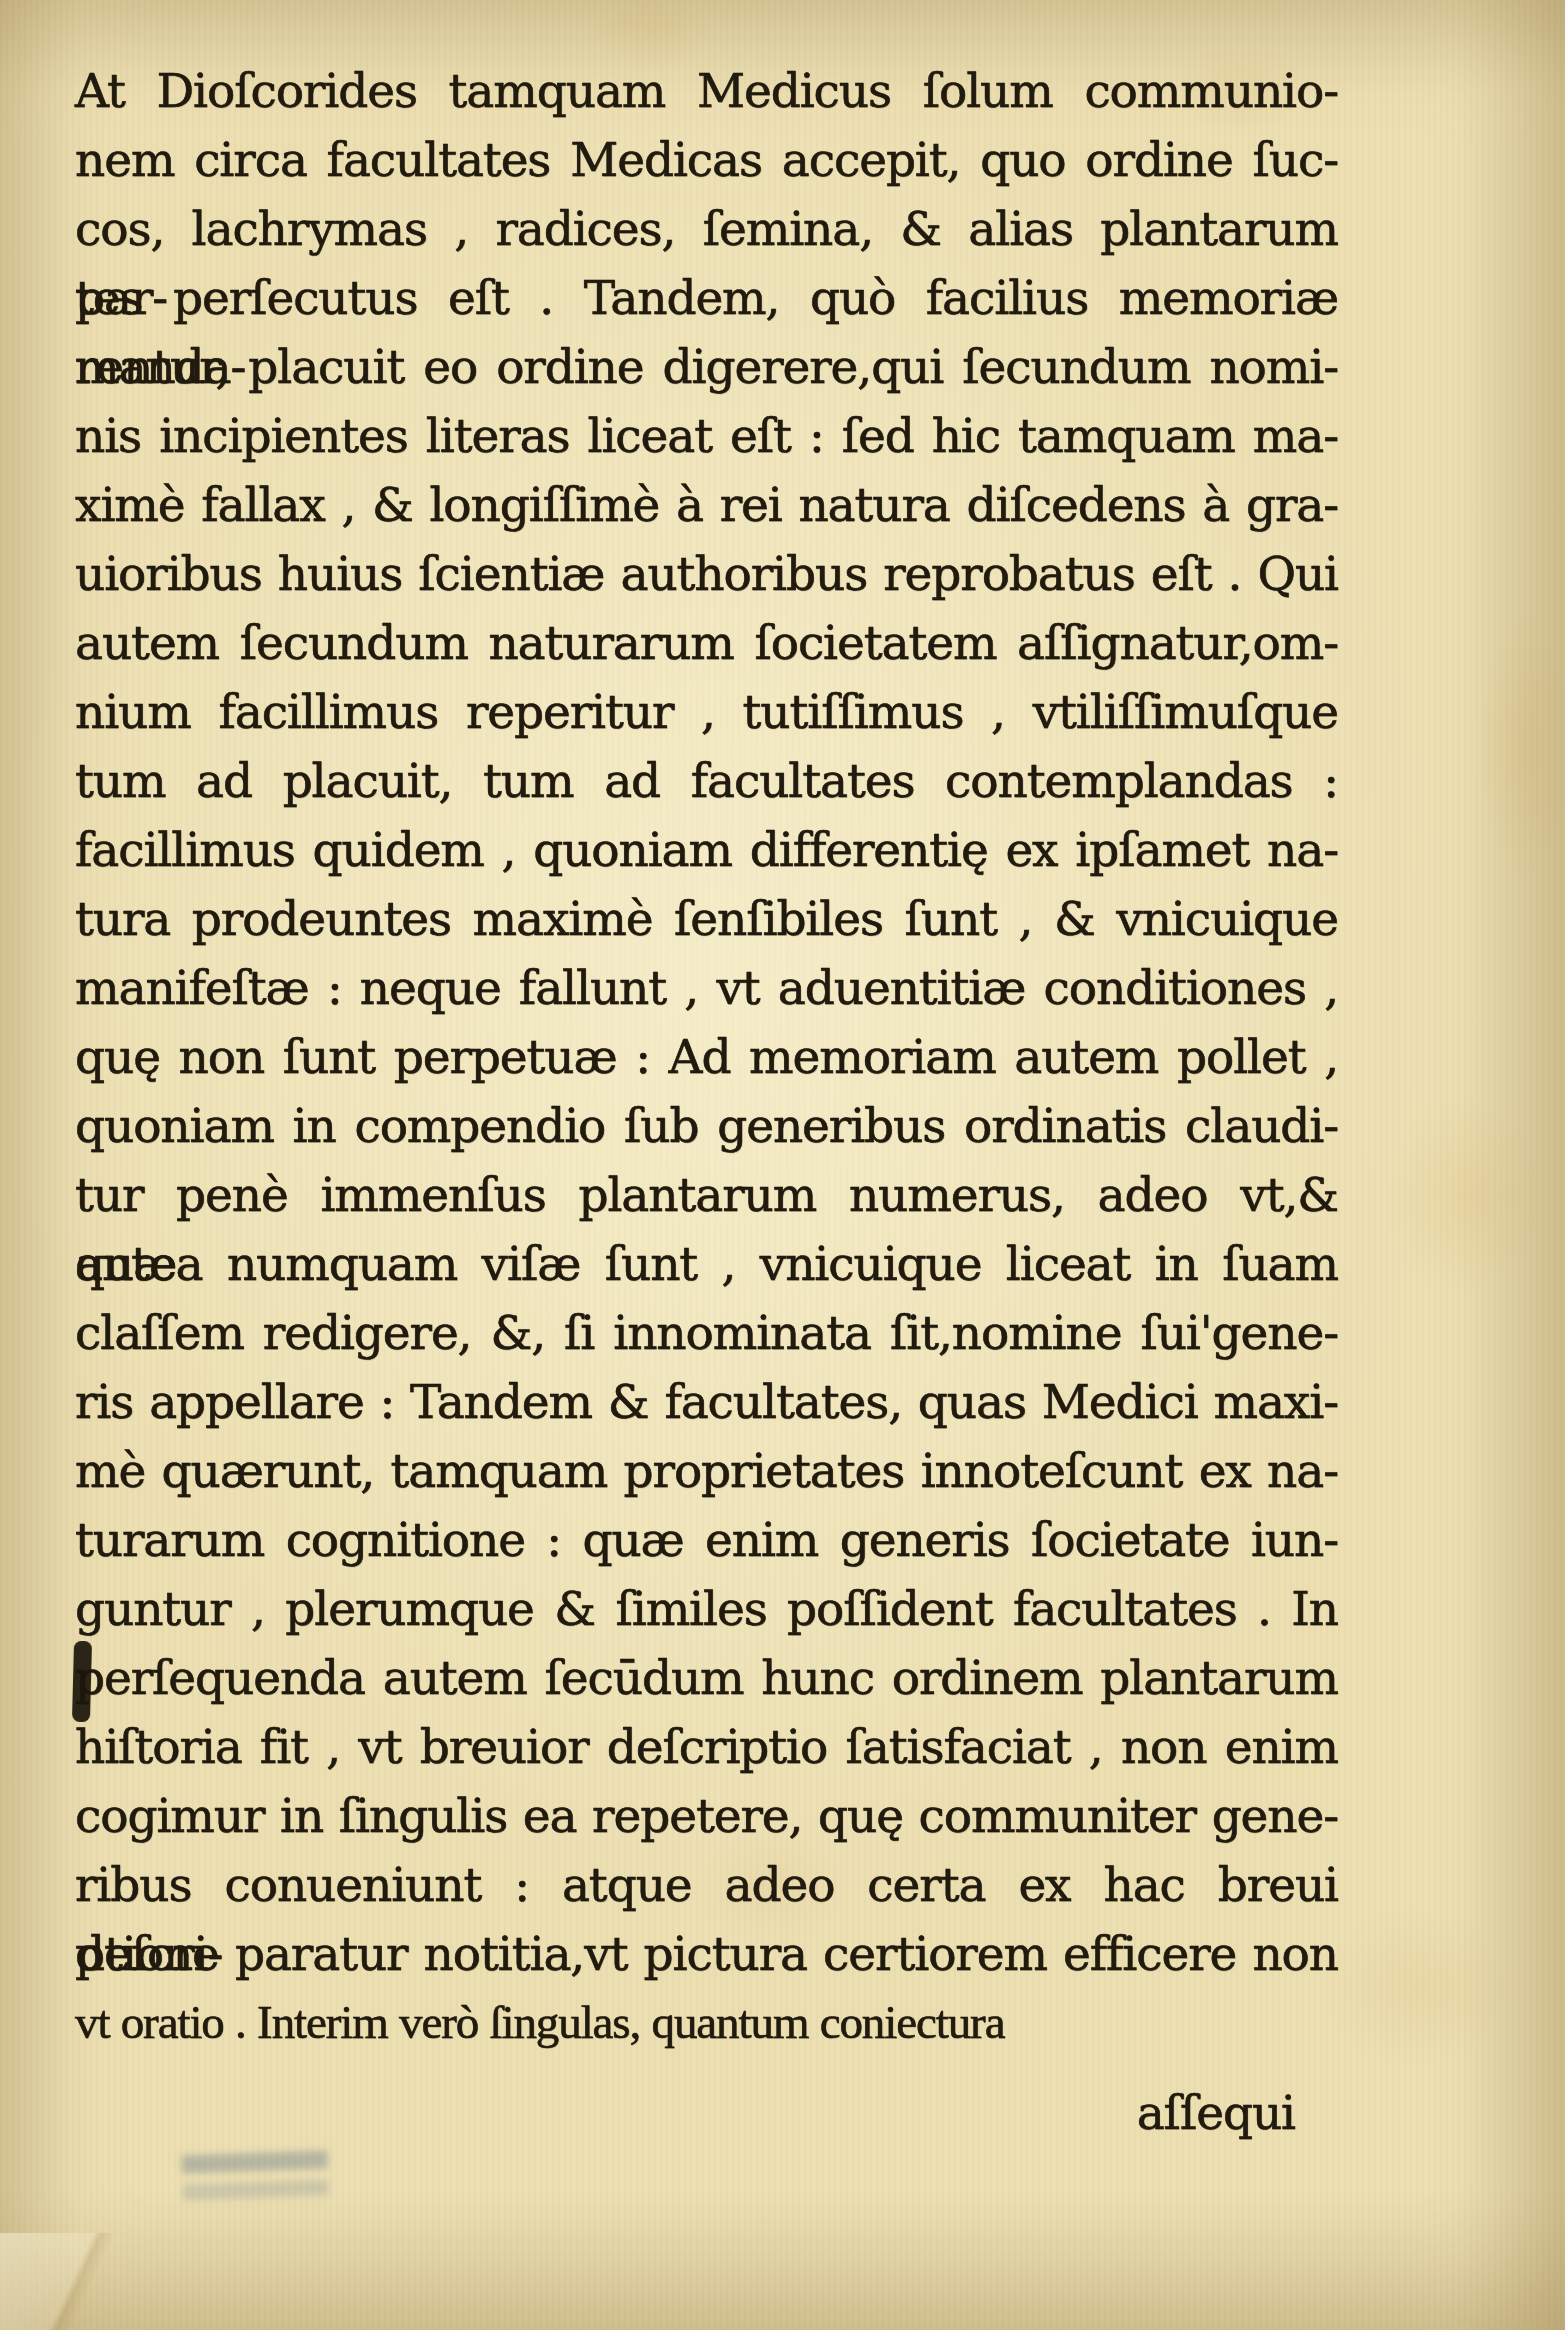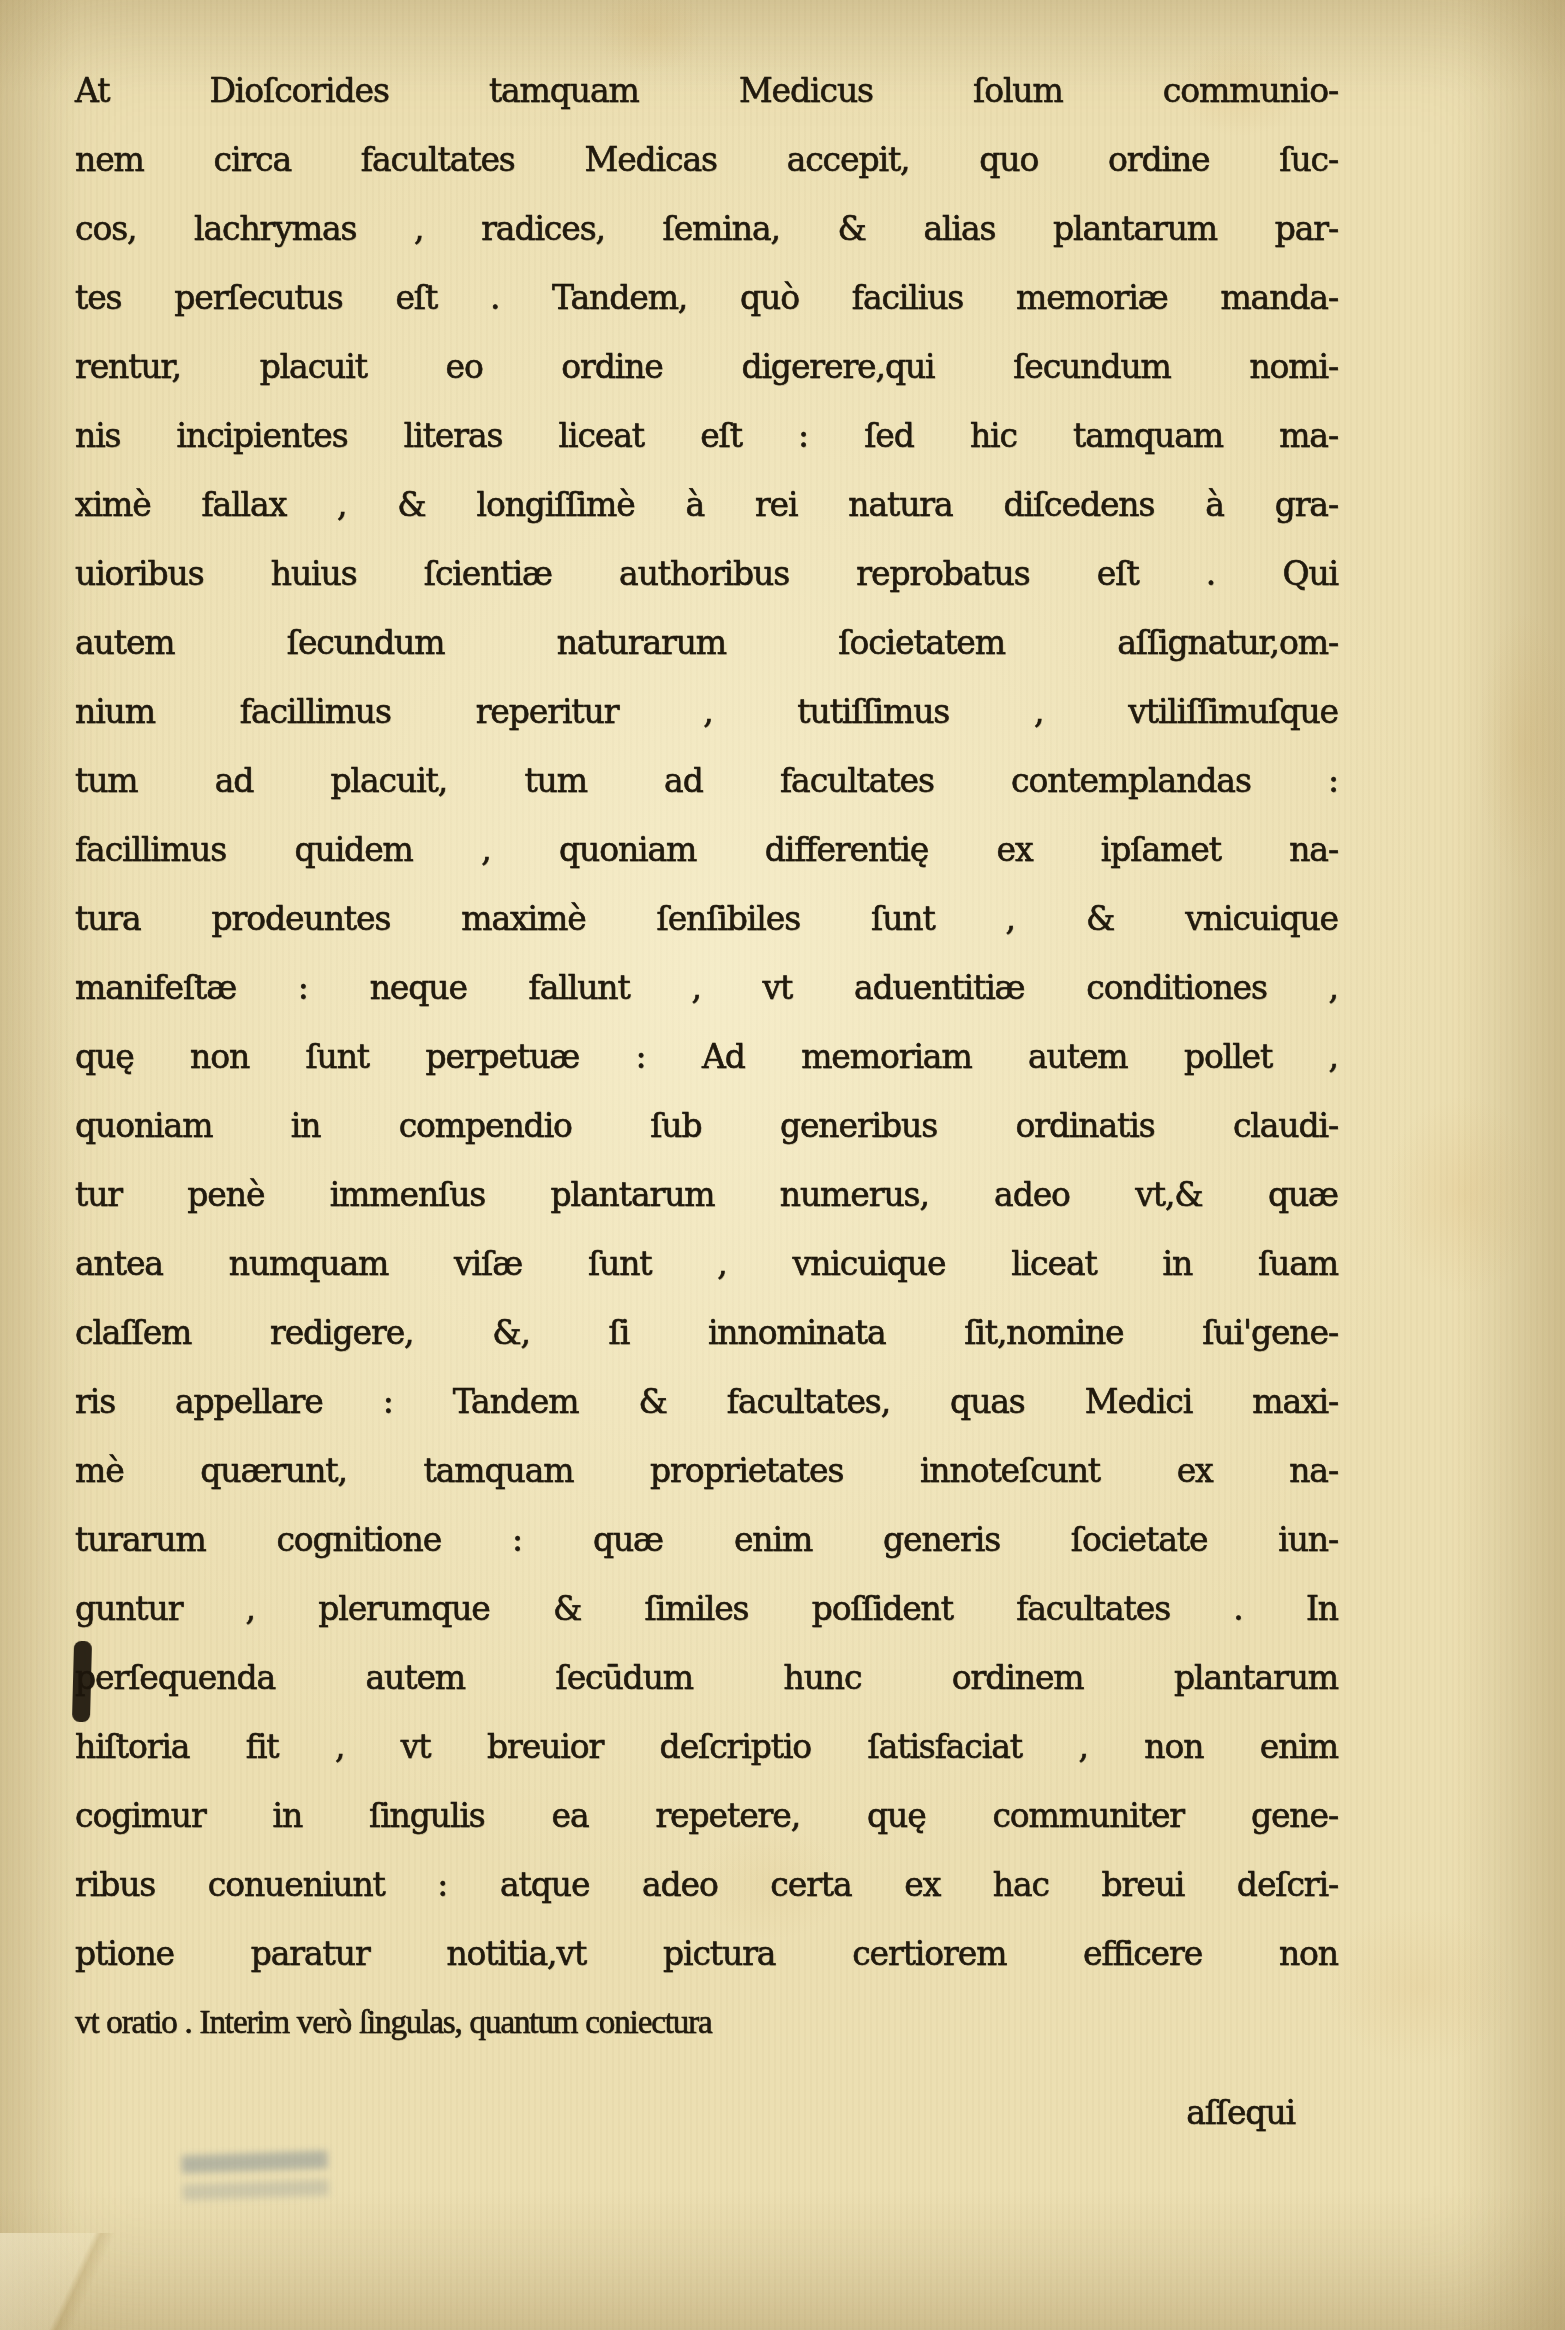--- a/index.html
+++ b/index.html
@@ -42,7 +42,7 @@
     left: 75px;
     top: 56px;
     width: 1263px;
-    font-size: 33px;
+    font-size: 47px;
     letter-spacing: -1.1px;
     word-spacing: 0.7px;
     -webkit-text-stroke: 0.5px var(--ink, #211a0e);

